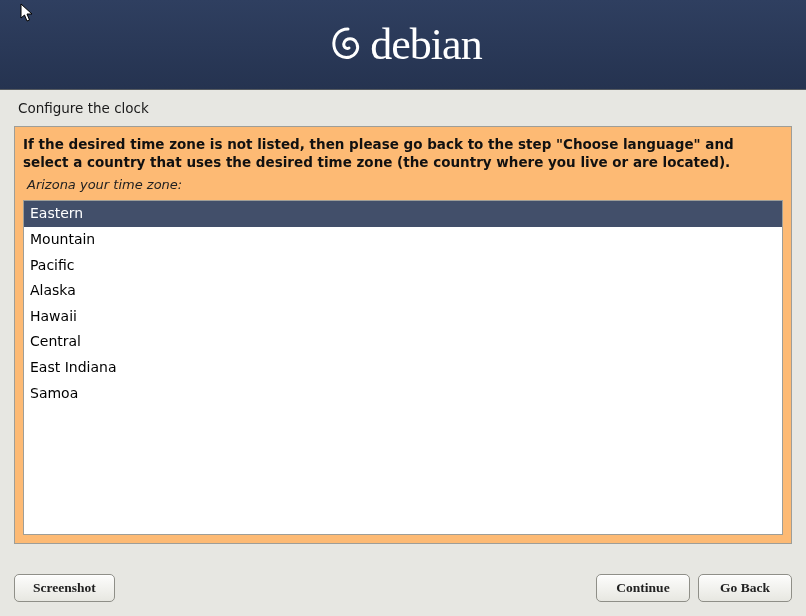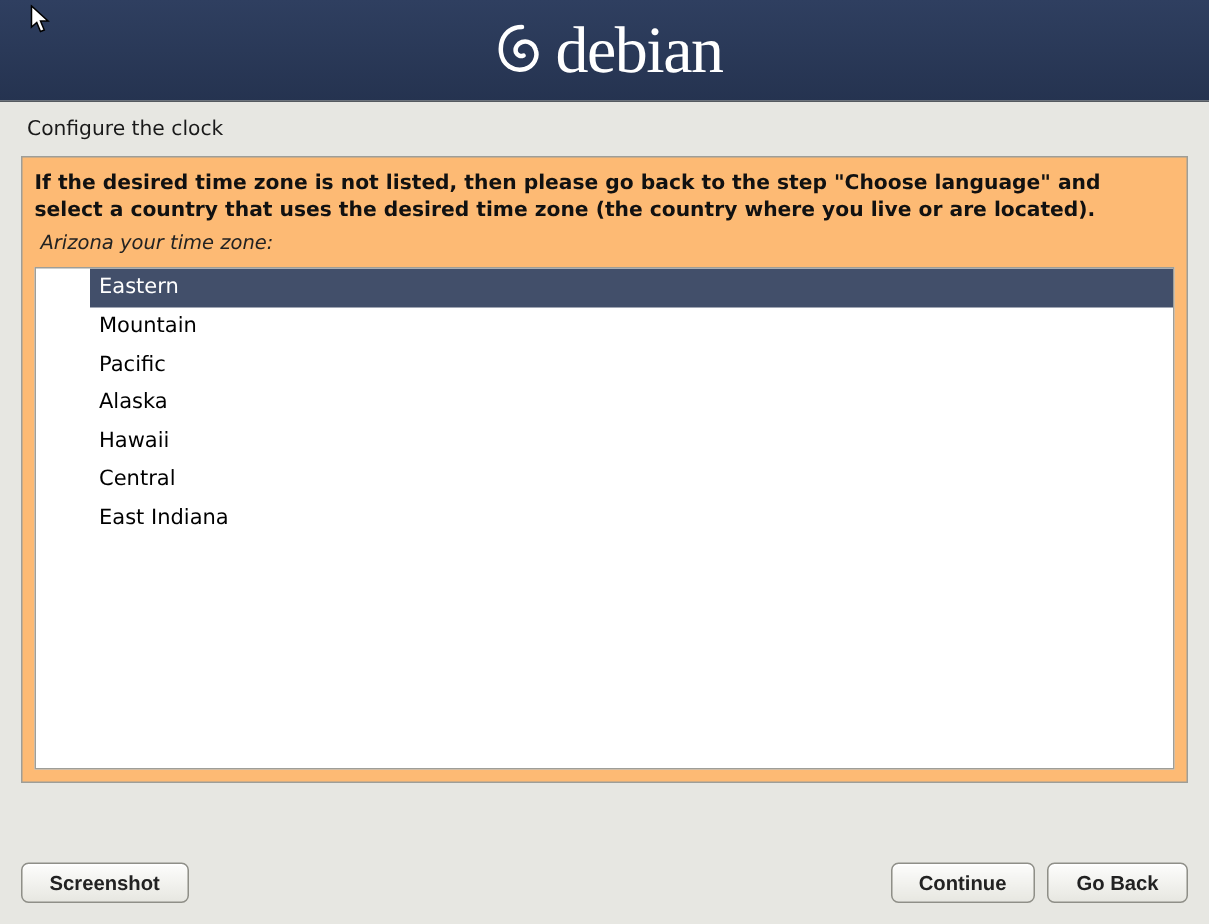--- a/index.html
+++ b/index.html
@@ -14,7 +14,7 @@
     .header {
       background: #2b3b5b;
       background: linear-gradient(#2f3f60, #253350);
-      height: 68px;
+      height: 90px;
       display: flex;
       justify-content: center;
       align-items: center;

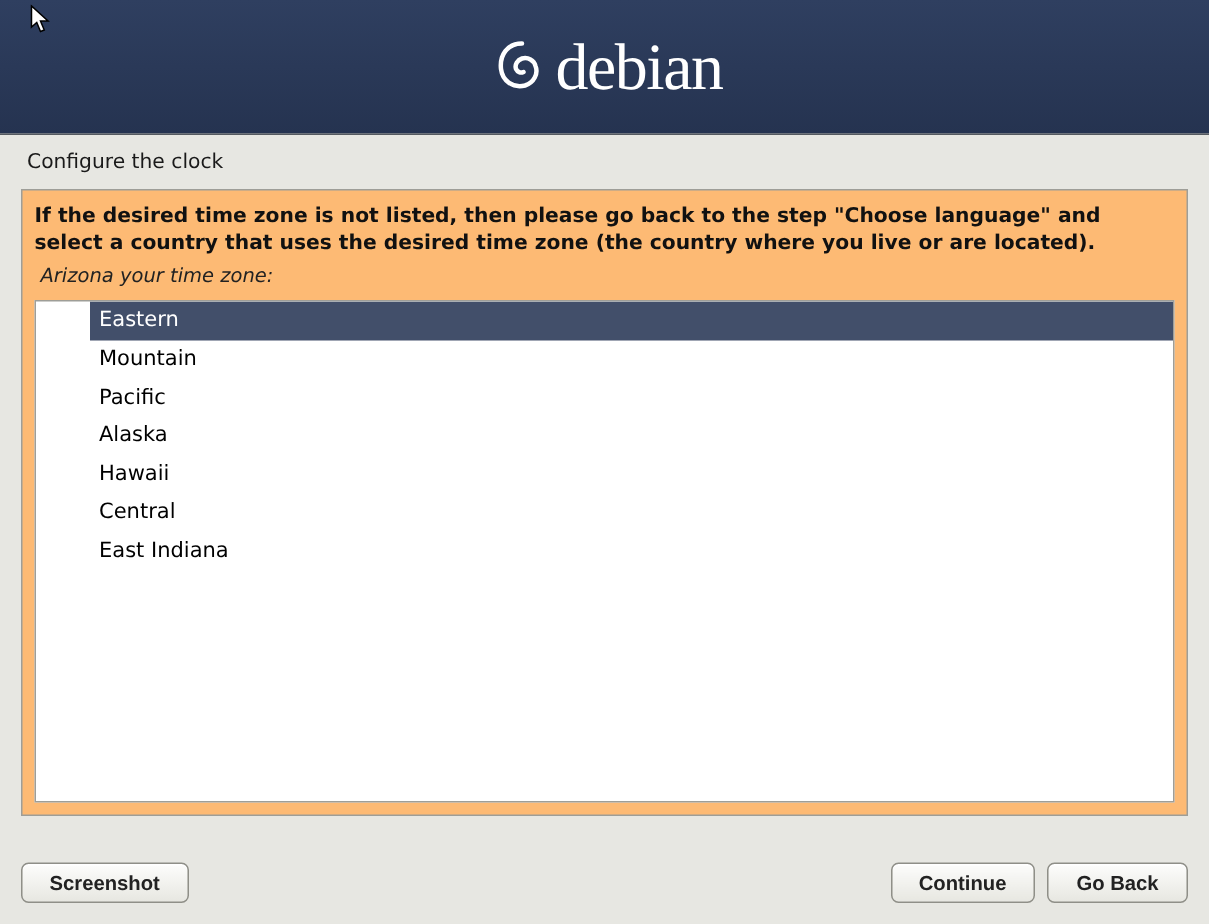--- a/index.html
+++ b/index.html
@@ -74,7 +74,6 @@
       cursor: pointer;
       line-height: 1.4;
       user-select: none;
-      margin-left: 36px;
     }
     .opt.selected {
       background: #3b4b6b;

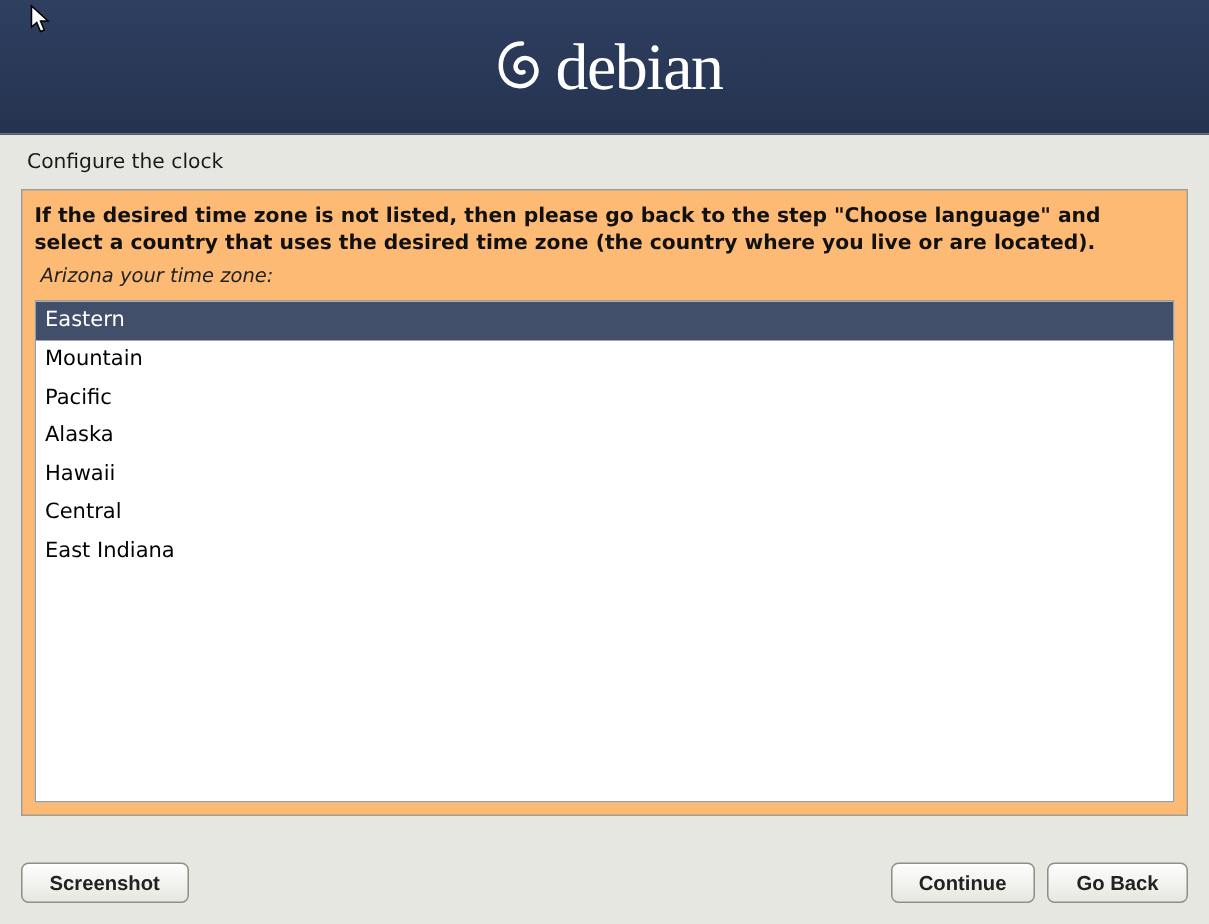--- a/index.html
+++ b/index.html
@@ -137,6 +137,7 @@
       <div class="opt">Hawaii</div>
       <div class="opt">Central</div>
       <div class="opt">East Indiana</div>
+      <div class="opt">Samoa</div>
     </div>
 </div>
 

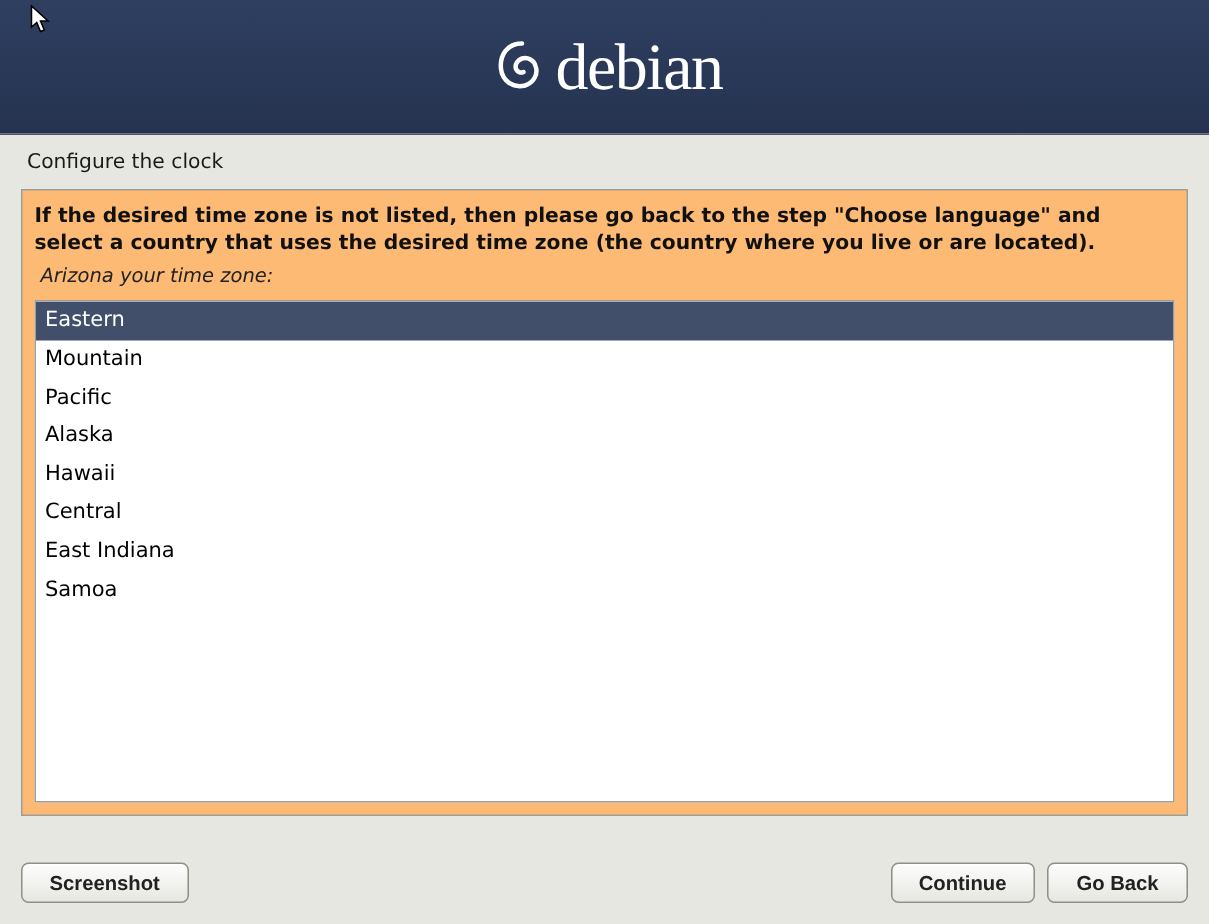--- a/index.html
+++ b/index.html
@@ -90,7 +90,7 @@
     }
     .spacer { flex: 1 1 auto; }
     button.btn {
-      font-family: Liberation Sans, sans-serif;
+      font-family: Liberation Serif, serif;
       font-size: 13.5px;
       font-weight: bold;
       color: #222;

